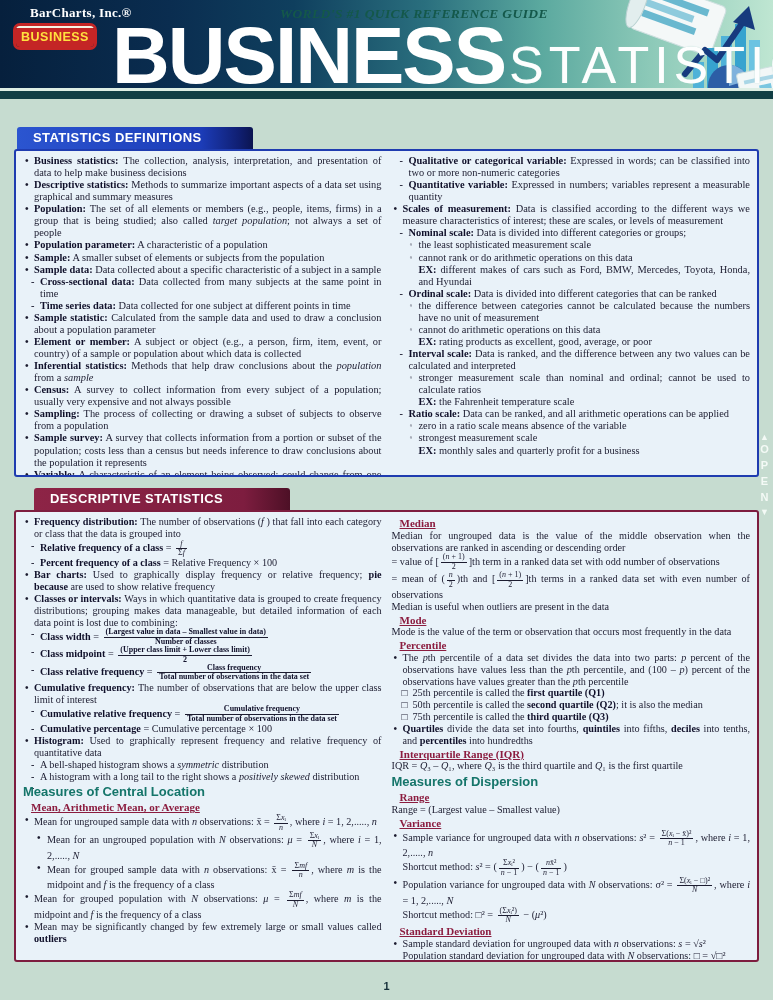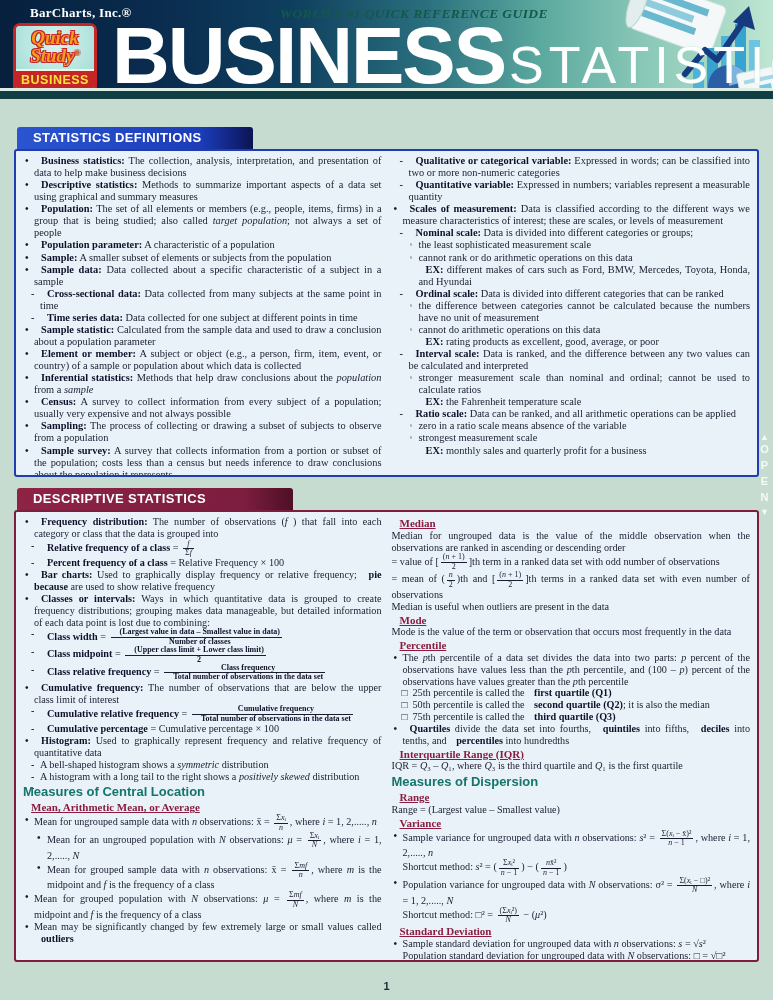--- a/index.html
+++ b/index.html
@@ -74,10 +74,6 @@
     <div class="pub">BarCharts, Inc.®</div>
 
     <div class="logo">
-      <div class="logo-top">
-        <span class="logo-word">Quick</span>
-        <span class="logo-word"><span>Study</span><span class="logo-reg">®</span></span>
-      </div>
       <div class="logo-banner">BUSINESS</div>
     </div>
 

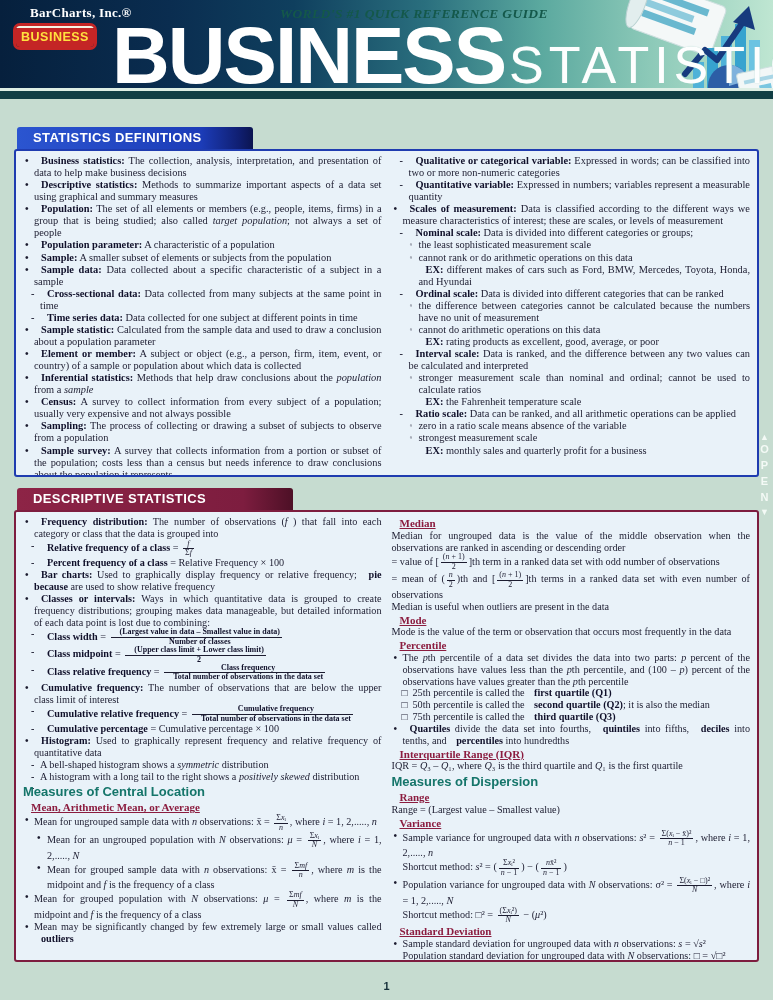--- a/index.html
+++ b/index.html
@@ -40,7 +40,7 @@
   
   .it { position:relative; text-align:justify; font-size:10.4px; line-height:1.16; color:#1c1c30; }
   .sec2 .it { font-size:10.2px;padding-left:8px; }
-  .it b { color:#10102a;margin-left:7px; }
+  .it b { color:#10102a; }
   .it .mk { position:absolute; top:0; font-weight:bold; }
   .it.b1 { padding-left:11px; } .it.b1 .mk { left:2px; }
   .it.b2 { padding-left:24px; } .it.b2 .mk { left:14px; }

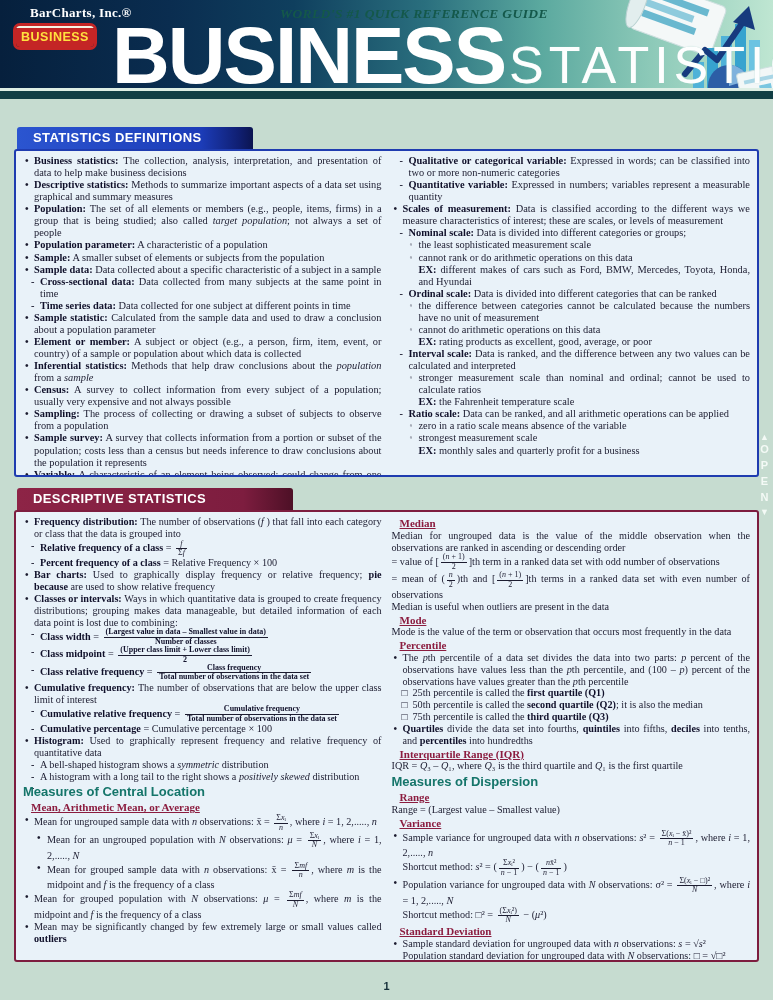--- a/index.html
+++ b/index.html
@@ -31,7 +31,7 @@
   .sec2 { top:488px; }
   .tab { height:22px; line-height:22px; color:#fff; font-family:"Liberation Sans",sans-serif; font-weight:bold; font-size:13px; letter-spacing:.4px; padding-left:16px; border-top-left-radius:3px; border-top-right-radius:3px; position:relative; z-index:2; }
   .sec1 .tab { width:236px; margin-left:3px; }
-  .sec2 .tab { width:276px; margin-left:3px; }
+  .sec2 .tab { width:256px; margin-left:20px; }
   .box { border-width:2px; border-style:solid; background:#e9f2f9; border-radius:3px; display:flex; gap:10px; padding:4px 7px; overflow:hidden; }
   .sec1 .box { height:328px; }
   .sec2 .box { height:452px; }

